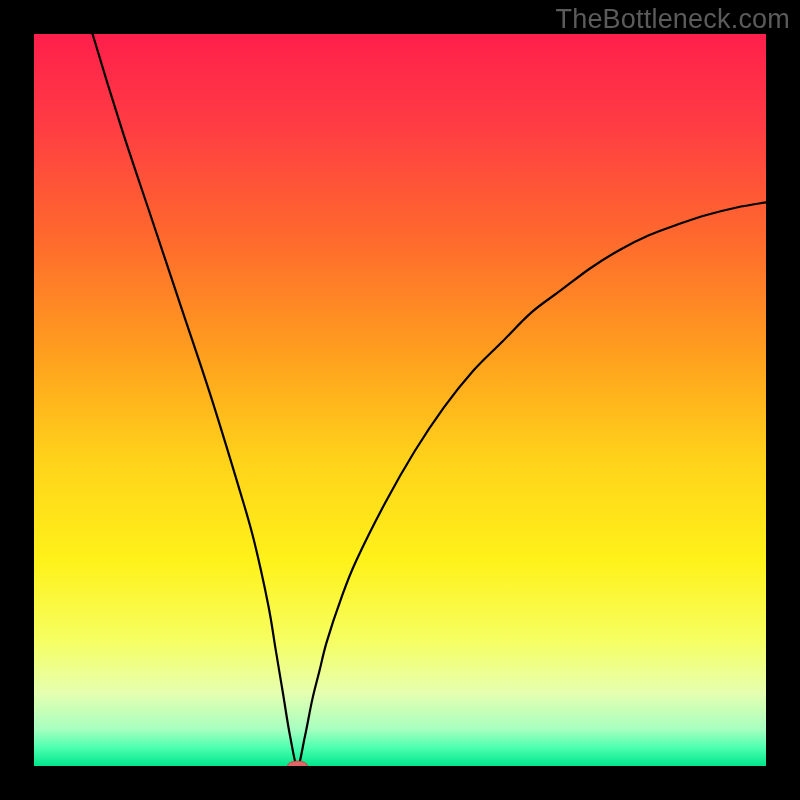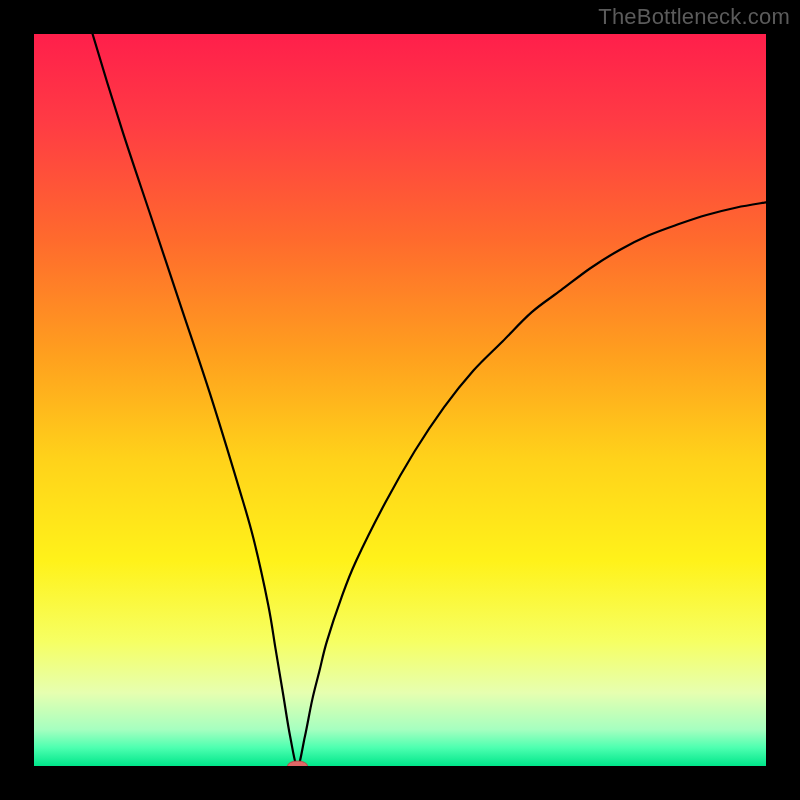--- a/index.html
+++ b/index.html
@@ -32,7 +32,7 @@
     top: 4px;
     right: 10px;
     color: #5b5b5b;
-    font-size: 22px;
+    font-size: 27px;
     font-weight: 500;
     letter-spacing: 0.2px;
   }

